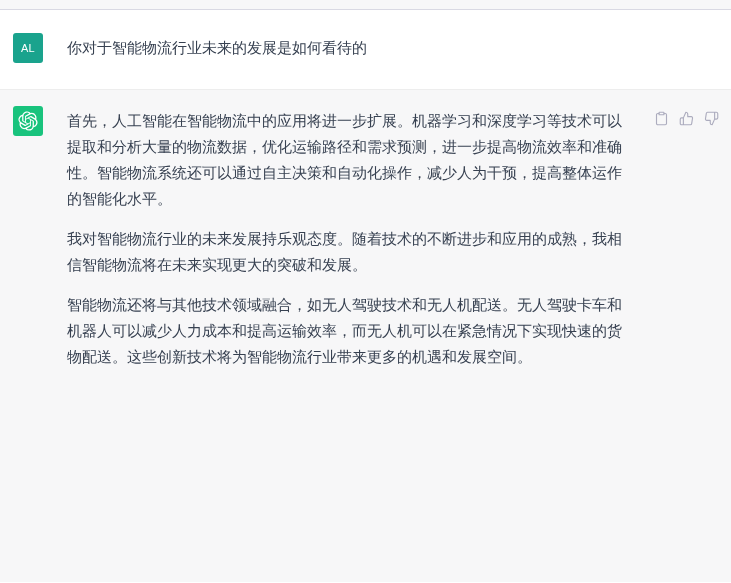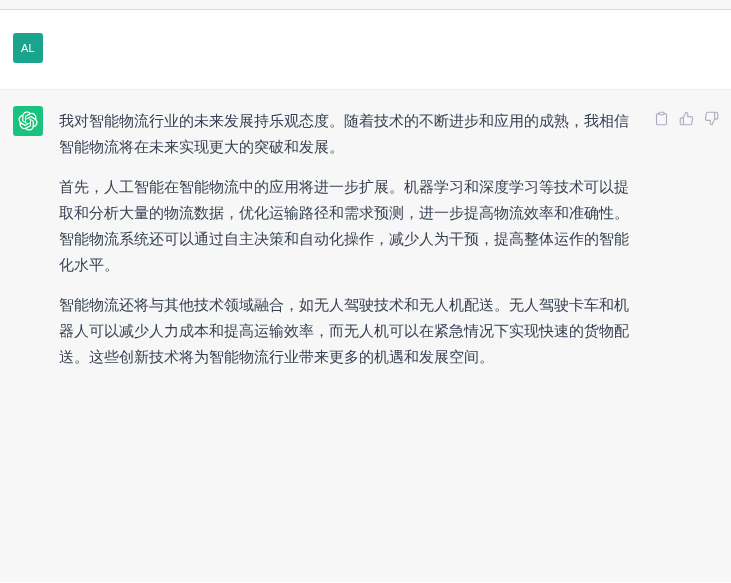--- a/index.html
+++ b/index.html
@@ -29,7 +29,7 @@
   .inner {
     display: flex;
     align-items: flex-start;
-    gap: 16px;
+    gap: 24px;
   }
   .row-user .inner { padding: 23px 14px 26px 13px; }
   .row-assistant .inner { padding: 16px 12px 20px 13px; }

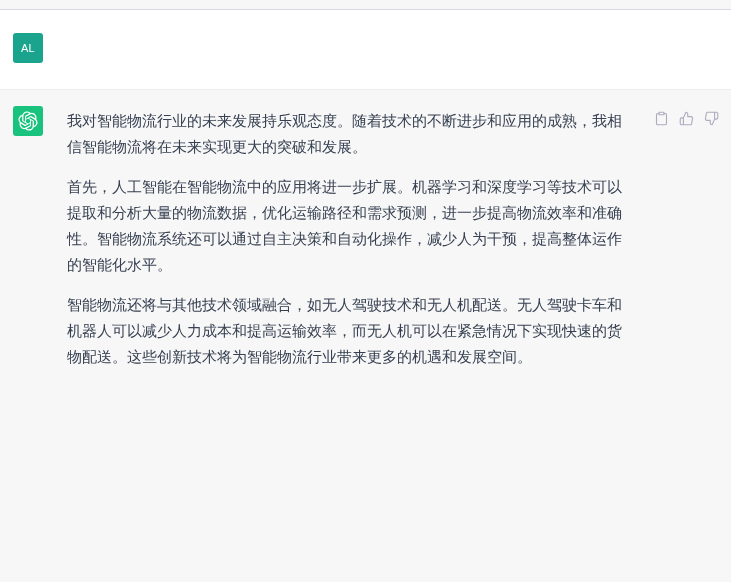--- a/index.html
+++ b/index.html
@@ -91,6 +91,7 @@
       <div class="avatar" style="background: rgb(26, 163, 141);">
         <span class="avatar-initials">AL</span>
       </div>
+      <div class="msg-text">你对于智能物流行业未来的发展是如何看待的</div>
     </div>
   </div>
 

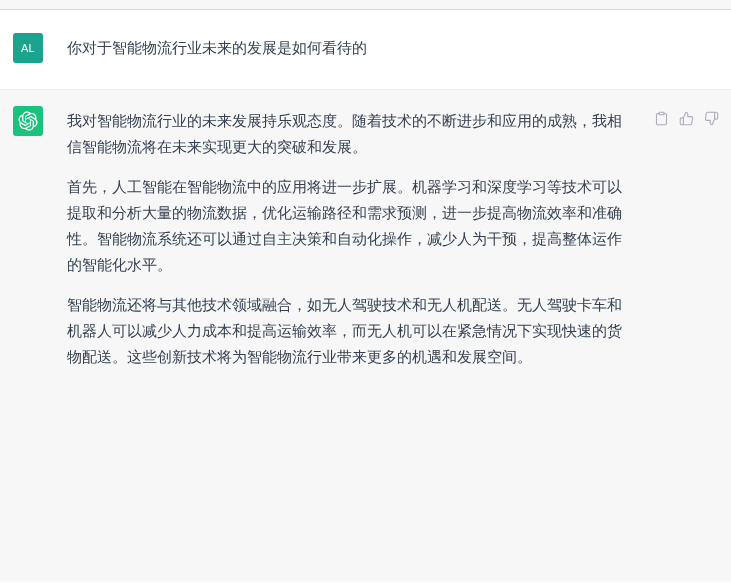--- a/index.html
+++ b/index.html
@@ -104,8 +104,8 @@
       </div>
 
       <div class="msg-text">
+        <p>首先，人工智能在智能物流中的应用将进一步扩展。机器学习和深度学习等技术可以提取和分析大量的物流数据，优化运输路径和需求预测，进一步提高物流效率和准确性。智能物流系统还可以通过自主决策和自动化操作，减少人为干预，提高整体运作的智能化水平。</p>
         <p>我对智能物流行业的未来发展持乐观态度。随着技术的不断进步和应用的成熟，我相信智能物流将在未来实现更大的突破和发展。</p>
-        <p>首先，人工智能在智能物流中的应用将进一步扩展。机器学习和深度学习等技术可以提取和分析大量的物流数据，优化运输路径和需求预测，进一步提高物流效率和准确性。智能物流系统还可以通过自主决策和自动化操作，减少人为干预，提高整体运作的智能化水平。</p>
         <p>智能物流还将与其他技术领域融合，如无人驾驶技术和无人机配送。无人驾驶卡车和机器人可以减少人力成本和提高运输效率，而无人机可以在紧急情况下实现快速的货物配送。这些创新技术将为智能物流行业带来更多的机遇和发展空间。</p>
       </div>
 

